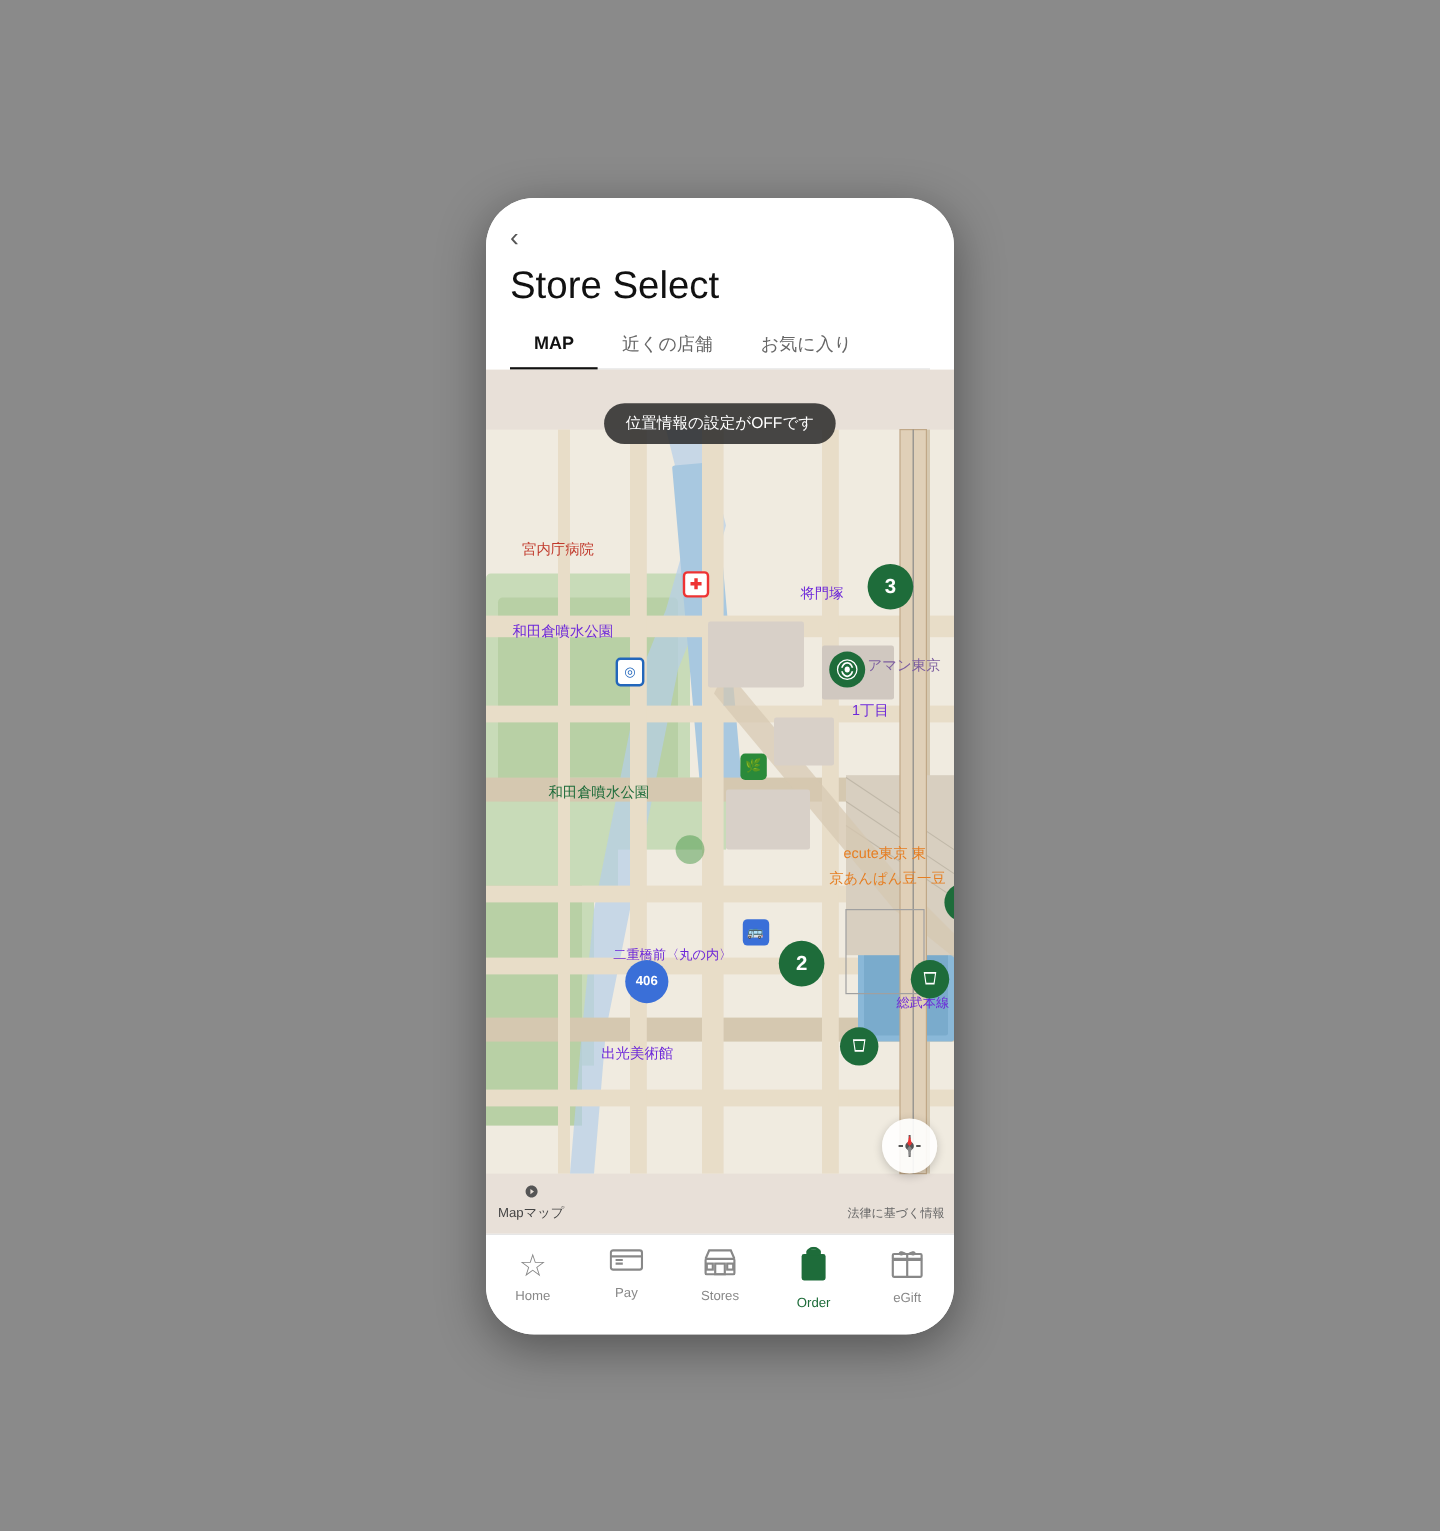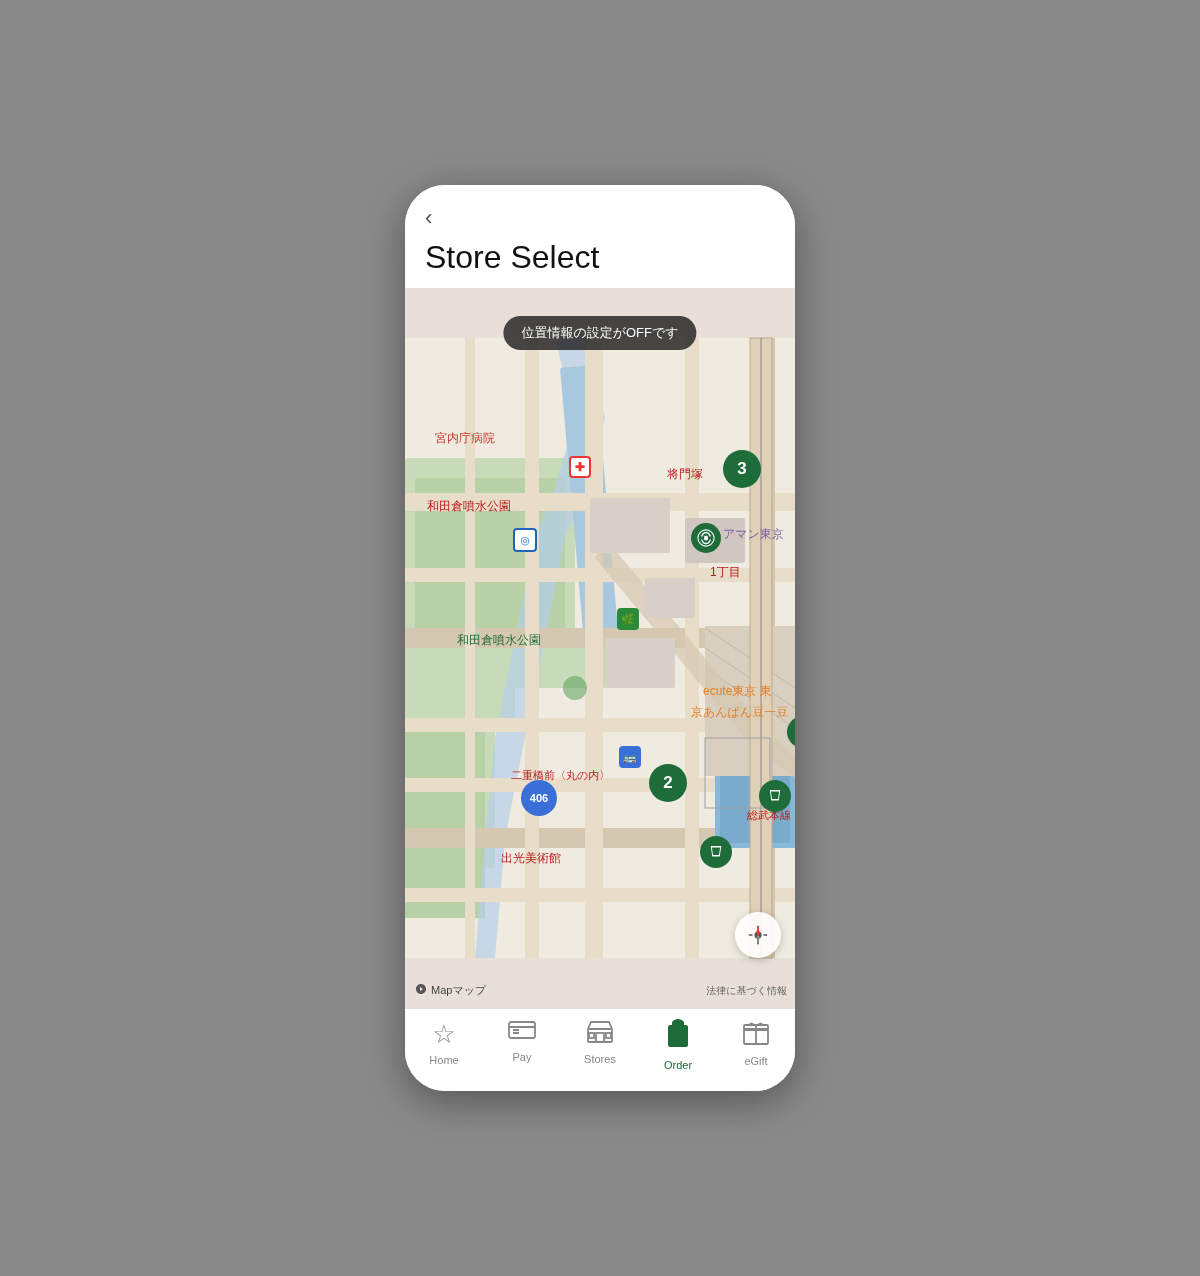--- a/index.html
+++ b/index.html
@@ -283,6 +283,11 @@
     <div class="back-btn">‹</div>
     <div class="page-title">Store Select</div>
     
+    <div class="tabs">
+      <div class="tab active">MAP</div>
+      <div class="tab">近くの店舗</div>
+      <div class="tab">お気に入り</div>
+    </div>
   </div>
 
   <div class="map-area">

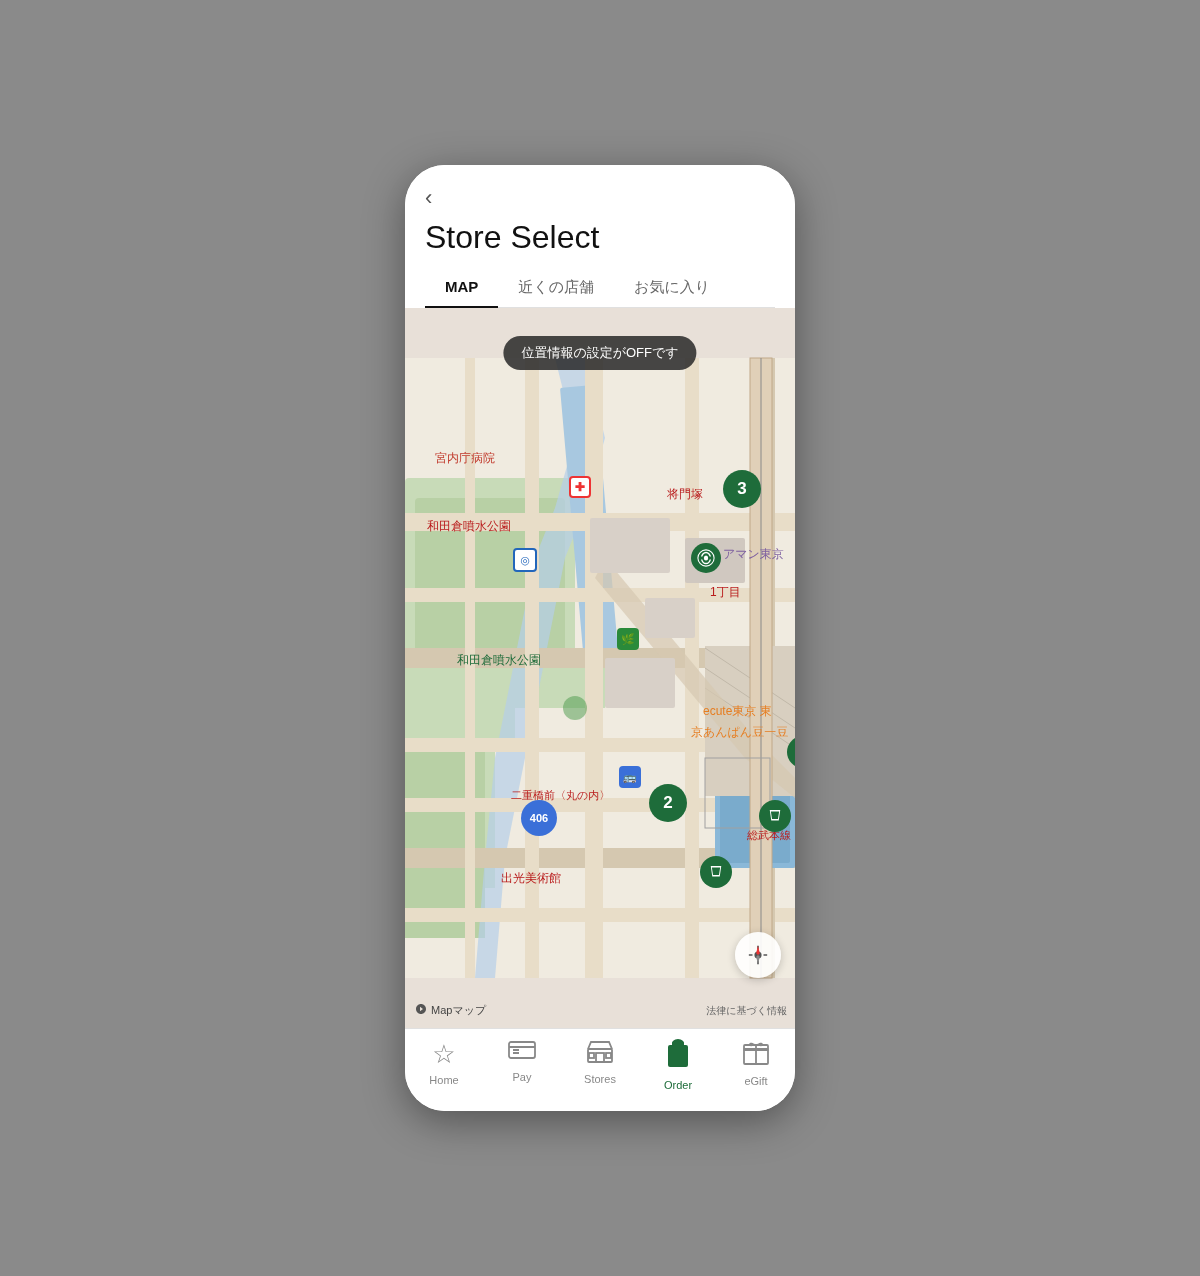--- a/index.html
+++ b/index.html
@@ -179,7 +179,7 @@
       z-index: 3;
     }
     .map-label.red { color: #c0392b; font-weight: 500; }
-    .map-label.dark { color: #b91c1c; font-weight: 400; }
+    .map-label.dark { color: #6d28d9; font-weight: 400; }
     .map-label.orange { color: #e67e22; font-weight: 500; }
     .map-label.purple { color: #7d5fa0; font-weight: 400; }
     .map-label.green { color: #1e6c3a; font-weight: 400; }

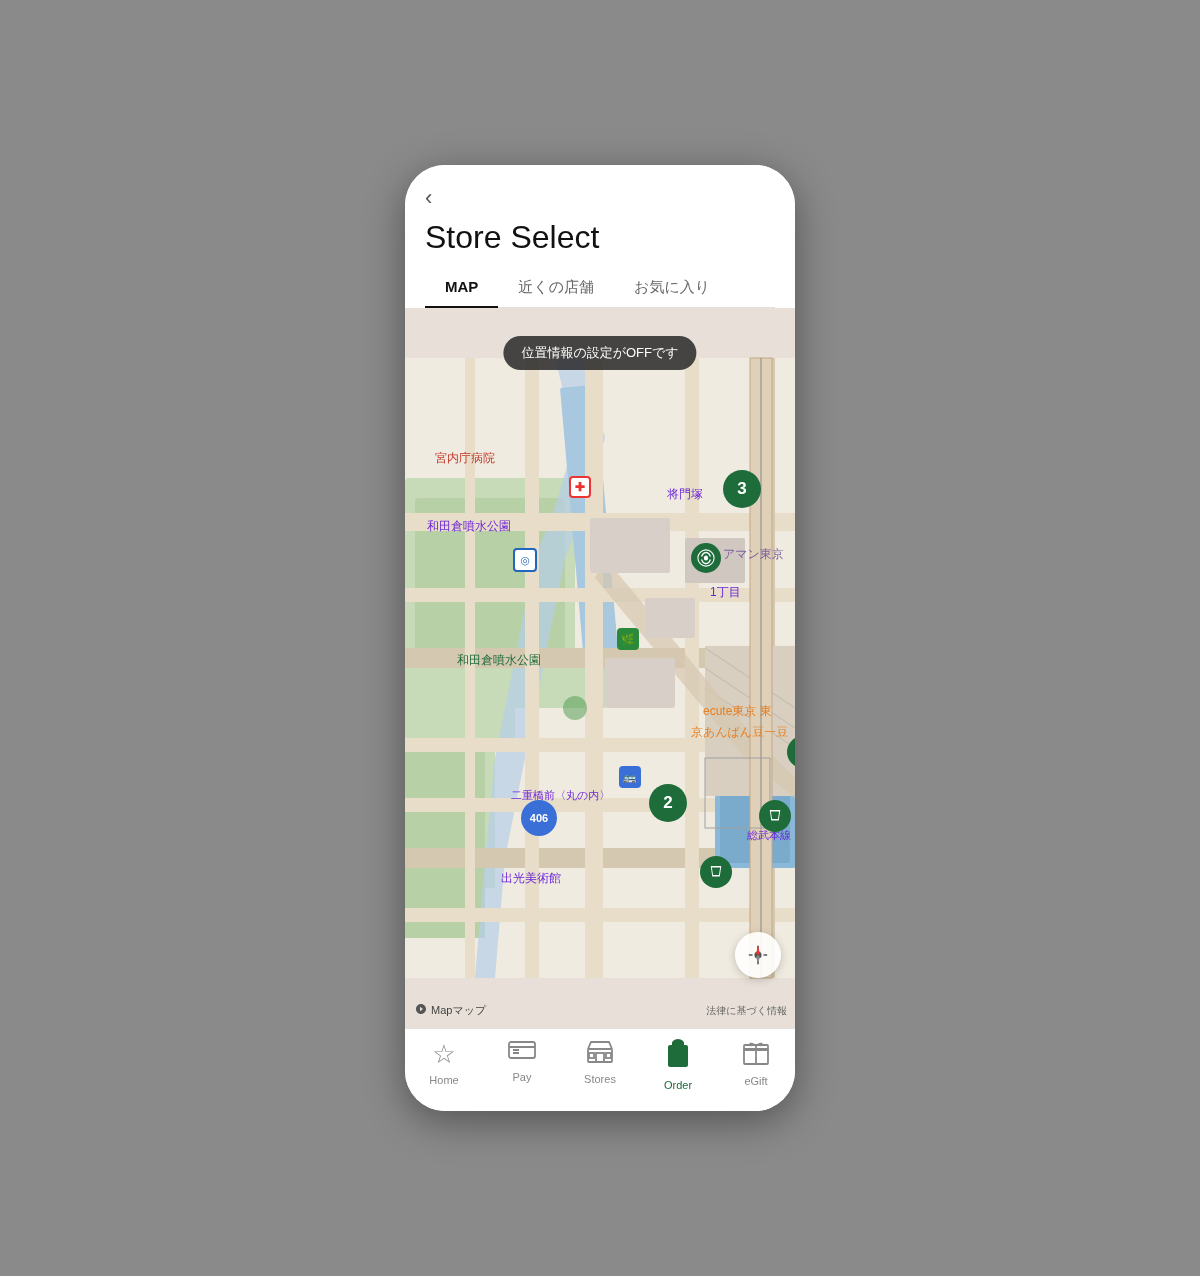--- a/index.html
+++ b/index.html
@@ -118,7 +118,9 @@
       font-size: 11px;
       color: #444;
       display: flex;
+      align-items: center;
       gap: 4px;
+      flex-direction: column;
     }
     .legal-info {
       position: absolute;

